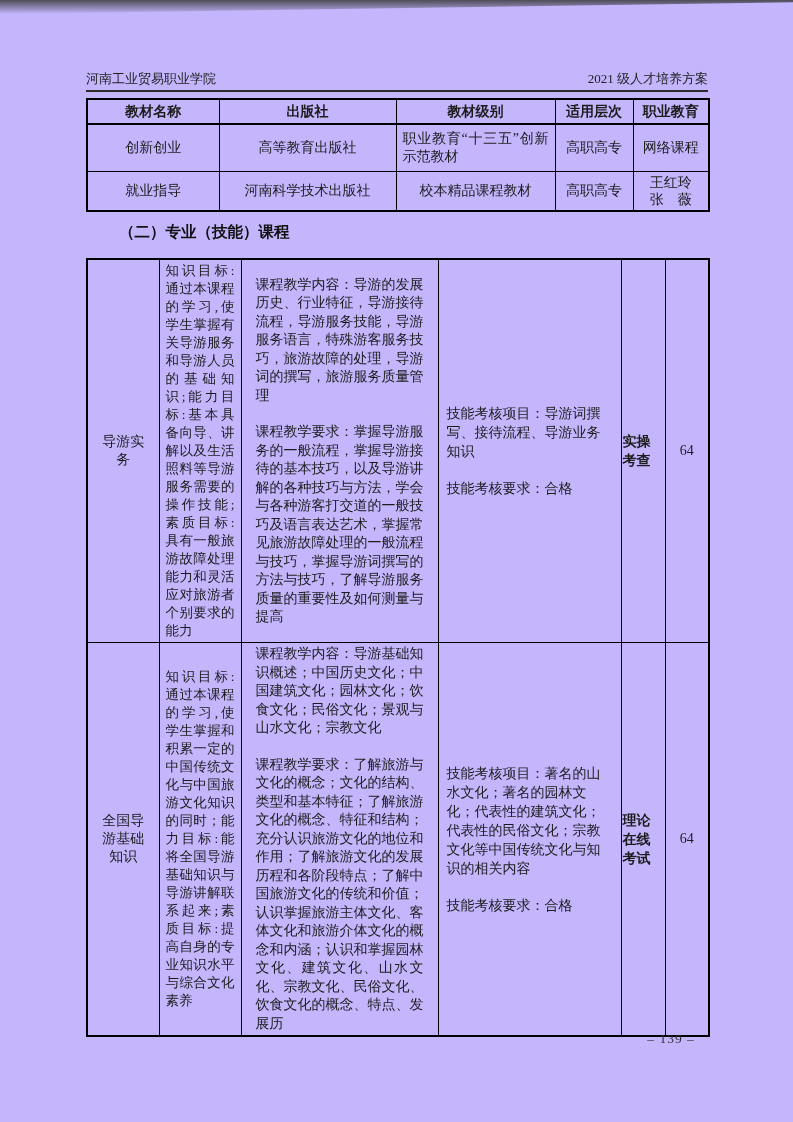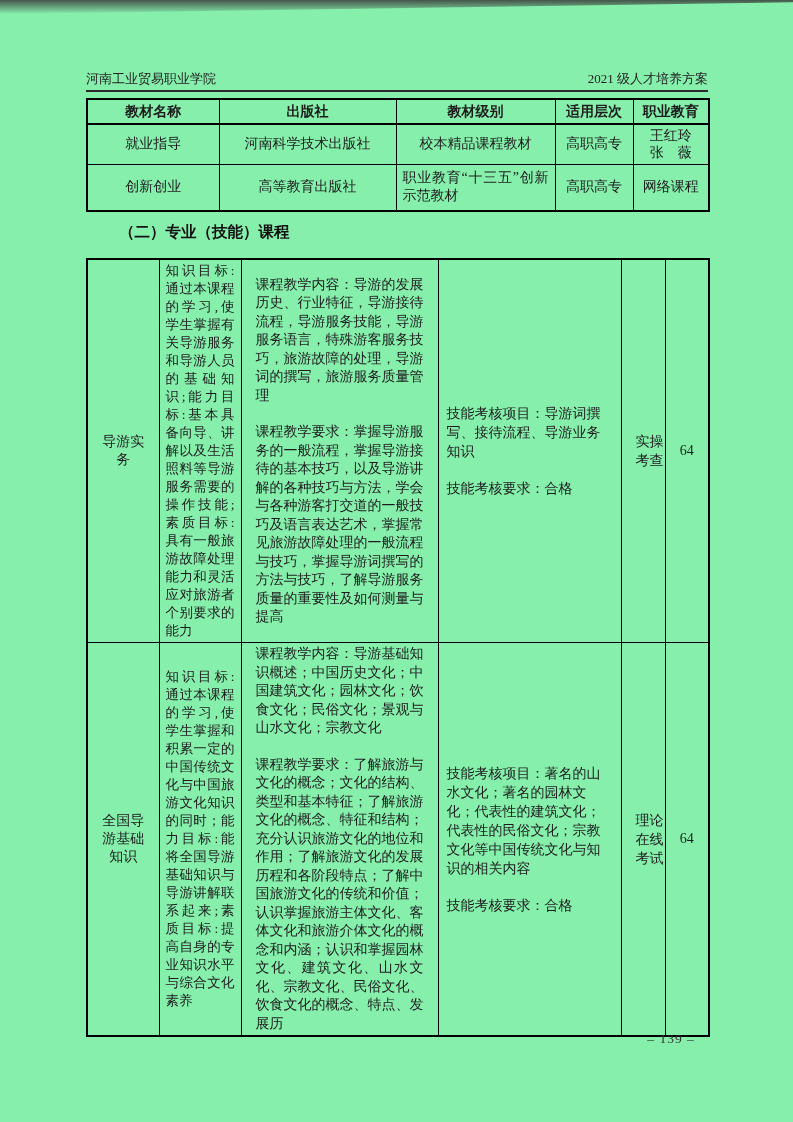--- a/index.html
+++ b/index.html
@@ -5,7 +5,7 @@
   html,body { margin:0; padding:0; background:#ffffff; }
   .page {
     position:relative; width:793px; height:1122px; margin:0 auto;
-    background:#86efac; overflow:hidden;
+    background:#c4b5fd; overflow:hidden;
     font-family:"Liberation Serif","DejaVu Serif",serif;
     color:#1c1c1c;
   }

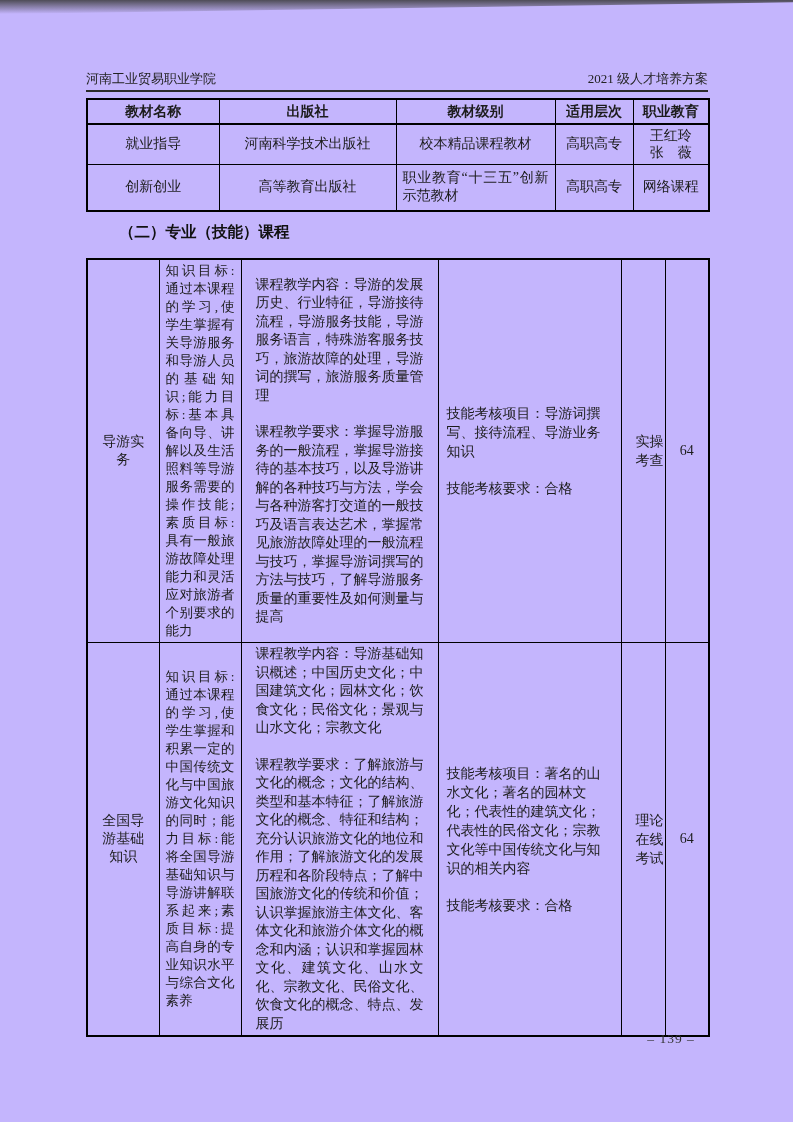--- a/index.html
+++ b/index.html
@@ -90,6 +90,13 @@
         <th>适用层次</th>
         <th>职业教育</th>
       </tr>
+      <tr style="height:47px">
+        <td>创新创业</td>
+        <td>高等教育出版社</td>
+        <td class="cell-level-wrap">职业教育“十三五”创新示范教材</td>
+        <td>高职高专</td>
+        <td>网络课程</td>
+      </tr>
       <tr style="height:40px">
         <td>就业指导</td>
         <td>河南科学技术出版社</td>
@@ -99,13 +106,6 @@
           <span class="teacher-line">王红玲</span>
           <span class="teacher-line">张　薇</span>
         </td>
-      </tr>
-      <tr style="height:47px">
-        <td>创新创业</td>
-        <td>高等教育出版社</td>
-        <td class="cell-level-wrap">职业教育“十三五”创新示范教材</td>
-        <td>高职高专</td>
-        <td>网络课程</td>
       </tr>
     </tbody>
       </table>

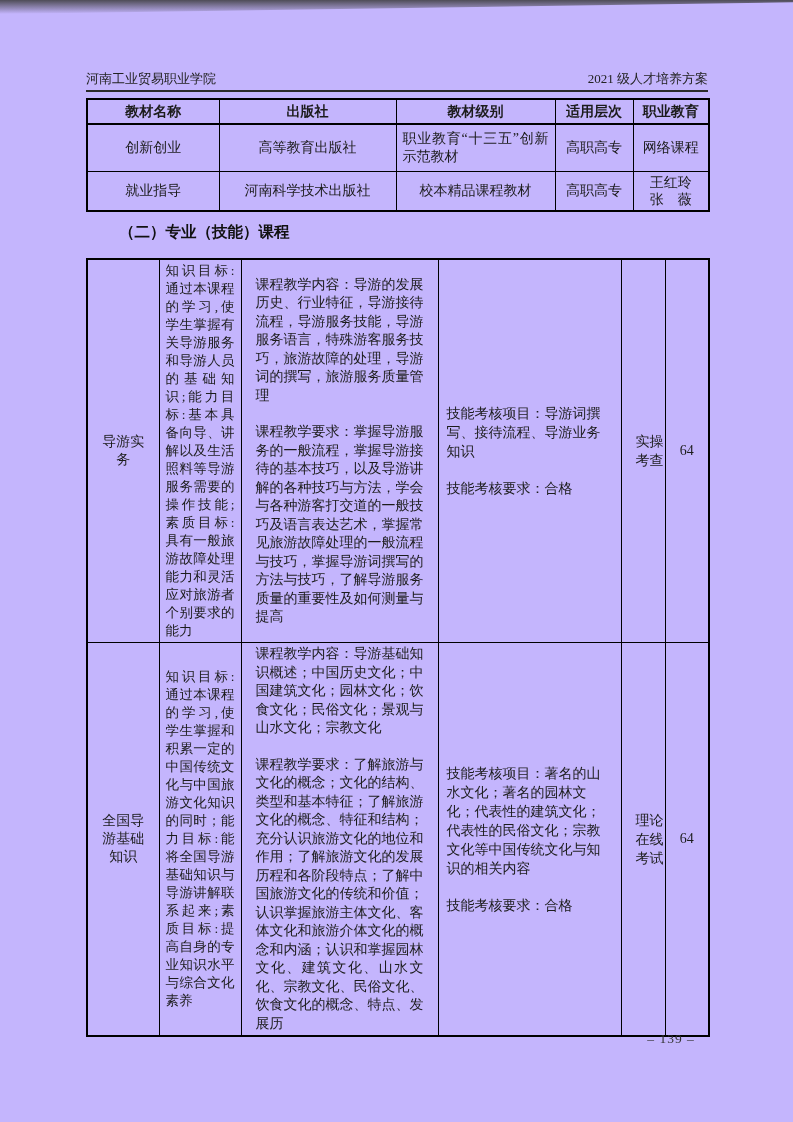--- a/index.html
+++ b/index.html
@@ -53,7 +53,7 @@
   .t2 td.longtext p, .t2 td.assess p { margin:0; }
   .t2 td.longtext p + p, .t2 td.assess p + p { margin-top:18px; }
   .t2 td.assess { padding:2px 8px; text-align:left; line-height:19px; }
-  .t2 td.method { text-align:right; padding:5px 1px; line-height:19px; }
+  .t2 td.method { text-align:left; padding:5px 1px; line-height:19px;font-weight:bold; }
 
   .page-number {
     position:absolute; left:636px; top:1031px; width:70px;

